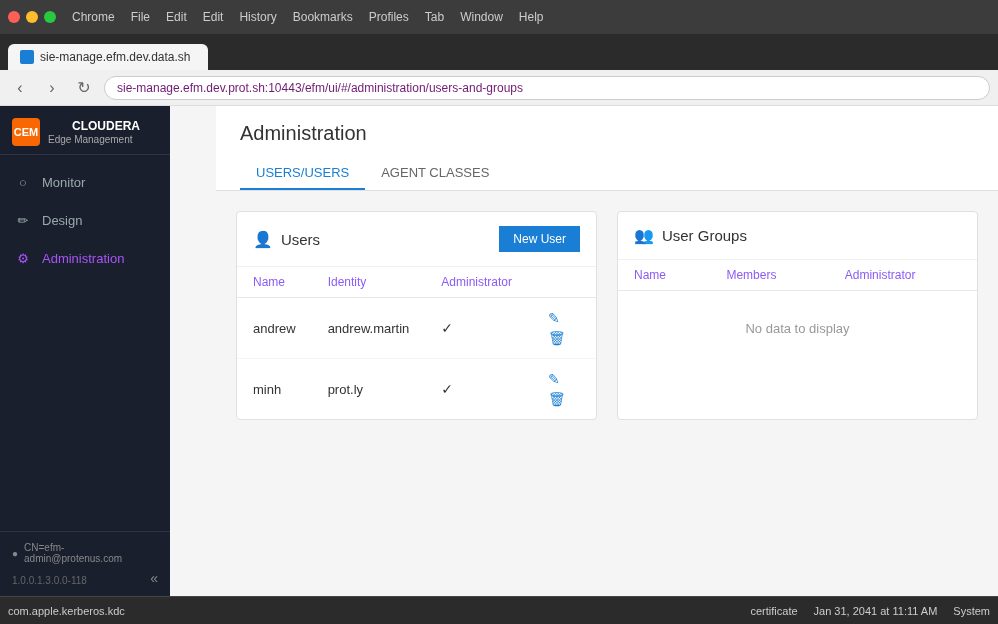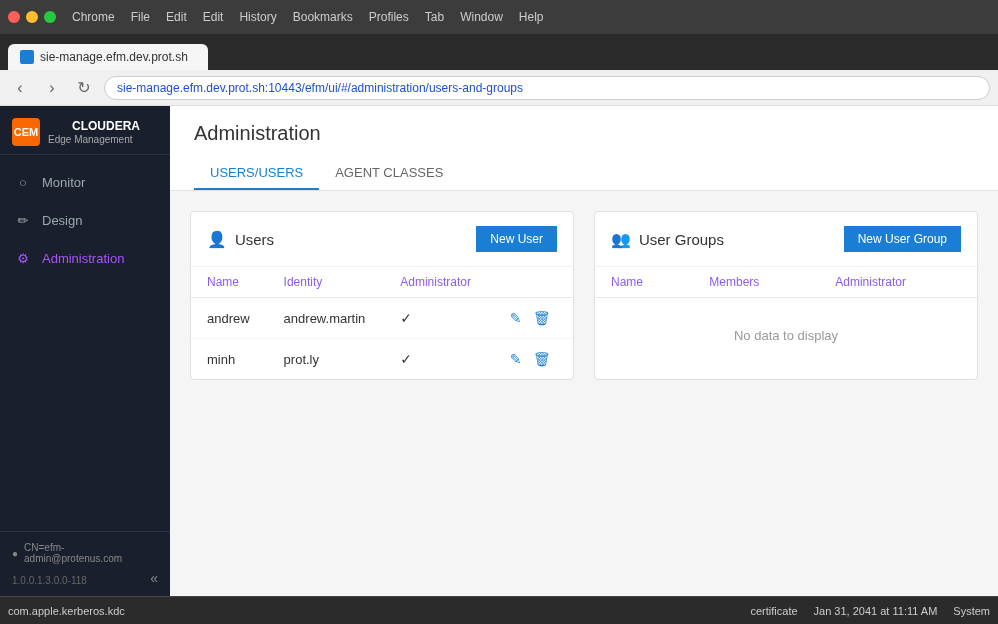--- a/index.html
+++ b/index.html
@@ -104,7 +104,7 @@
 <div class="tab-bar">
   <div class="browser-tab">
     <div class="tab-favicon"></div>
-    <span>sie-manage.efm.dev.prot.sh</span>
+    <span>sie-manage.efm.dev.data.sh</span>
   </div>
 </div>
 

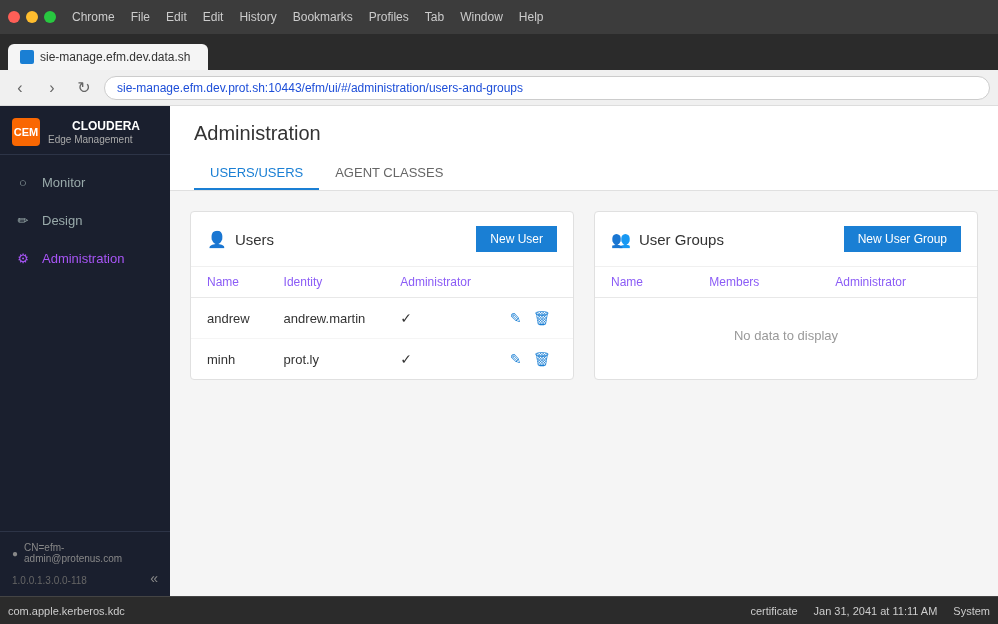--- a/index.html
+++ b/index.html
@@ -22,7 +22,7 @@
     
     .address-bar { background: #f0f0f0; height: 36px; display: flex; align-items: center; padding: 0 8px; gap: 8px; border-bottom: 1px solid #ddd; }
     .nav-btn { width: 24px; height: 24px; border: none; background: none; cursor: pointer; color: #666; font-size: 16px; display: flex; align-items: center; justify-content: center; }
-    .address-input { flex: 1; height: 24px; border: 1px solid #ccc; border-radius: 12px; padding: 0 12px; font-size: 12px; background: white; color: #1d4ed8; }
+    .address-input { flex: 1; height: 24px; border: 1px solid #ccc; border-radius: 12px; padding: 0 12px; font-size: 12px; background: white; color: #701a75; }
 
     
     .app-layout { display: flex; flex: 1; overflow: hidden; }

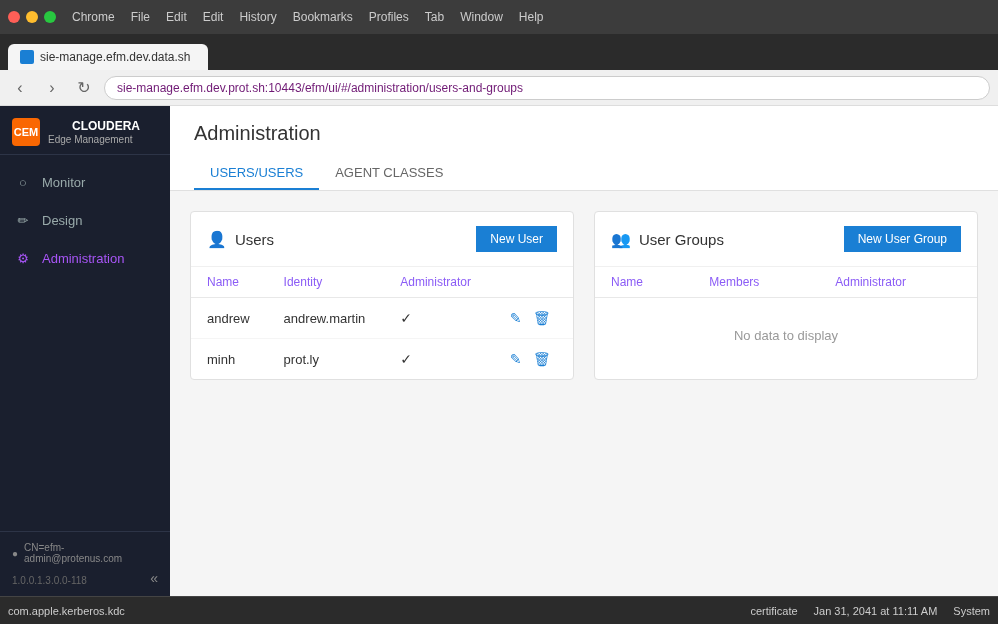--- a/index.html
+++ b/index.html
@@ -25,7 +25,7 @@
     .address-input { flex: 1; height: 24px; border: 1px solid #ccc; border-radius: 12px; padding: 0 12px; font-size: 12px; background: white; color: #701a75; }
 
     
-    .app-layout { display: flex; flex: 1; overflow: hidden; }
+    .app-layout { display: flex; flex: 1; overflow: hidden; gap: 46px; }
 
     
     .sidebar { width: 170px; background: #1a1f2e; color: #aaa; display: flex; flex-direction: column; flex-shrink: 0; }

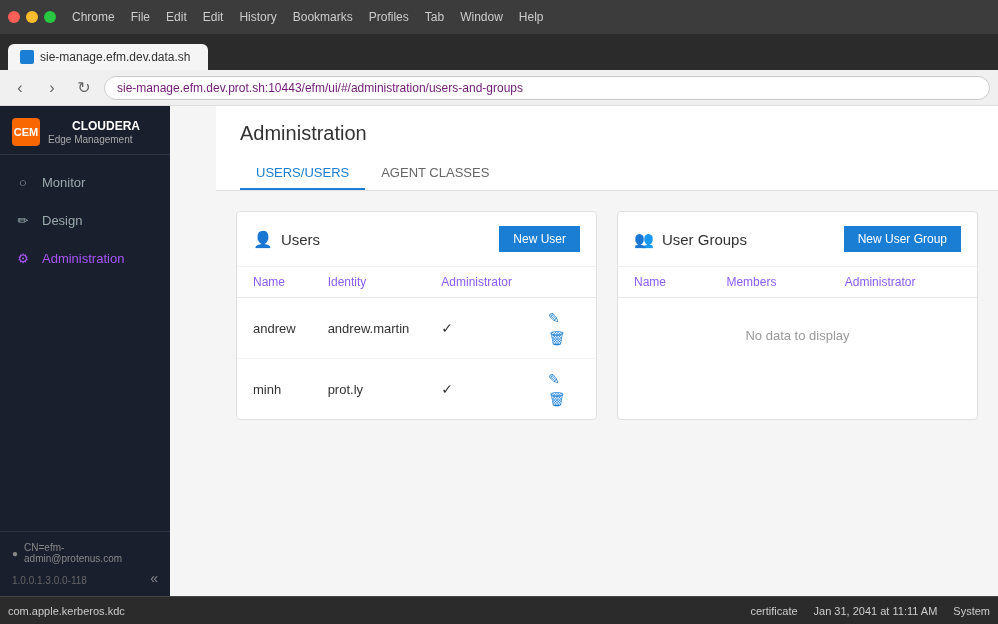--- a/index.html
+++ b/index.html
@@ -222,7 +222,6 @@
             <span class="card-icon">👥</span>
             <span>User Groups</span>
           </div>
-          <button class="btn-primary">New User Group</button>
         </div>
         <table>
           <thead>

